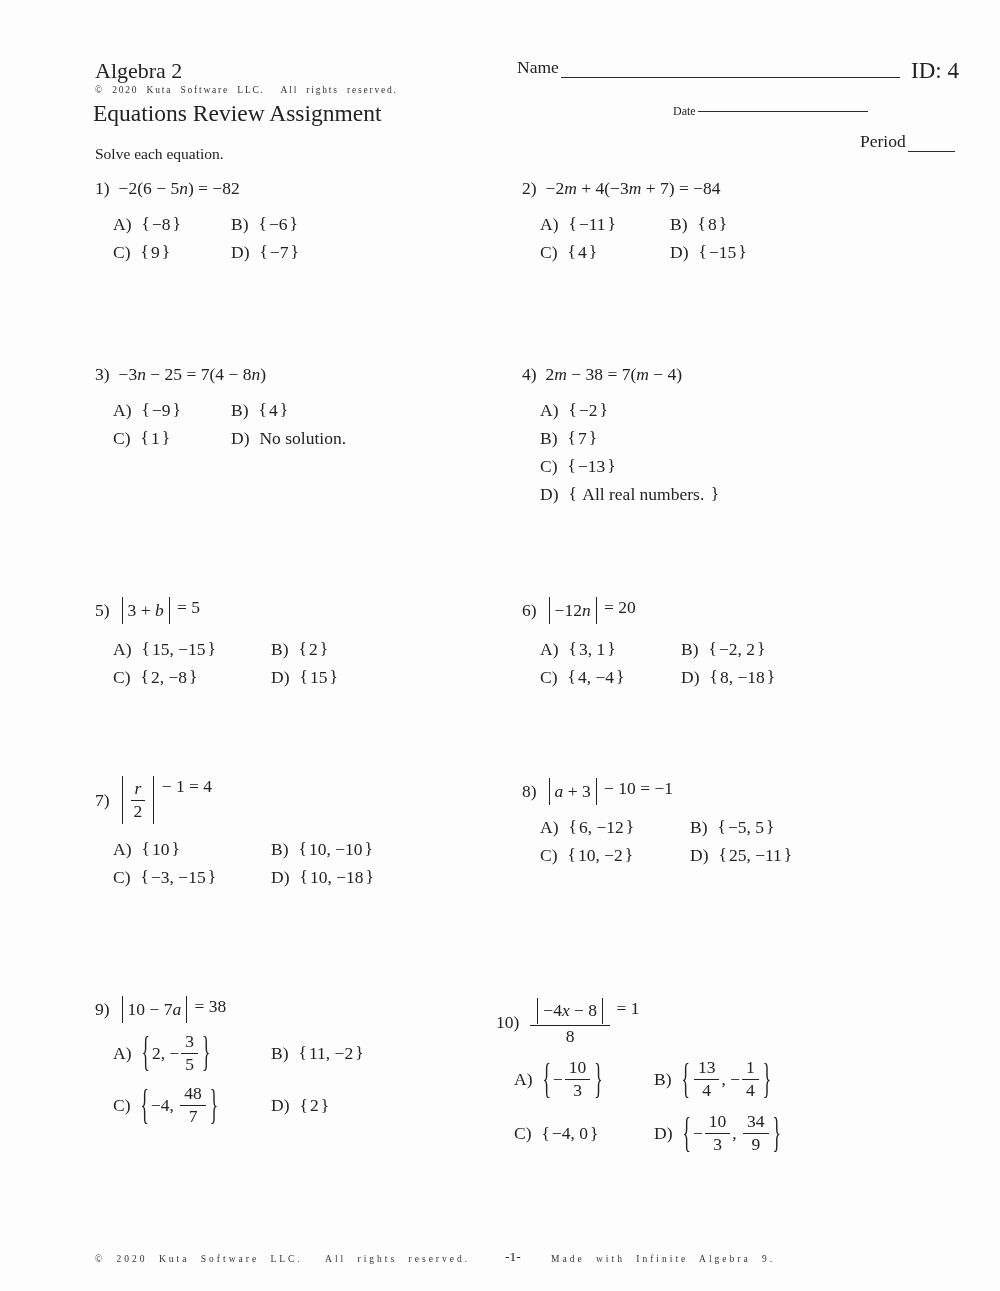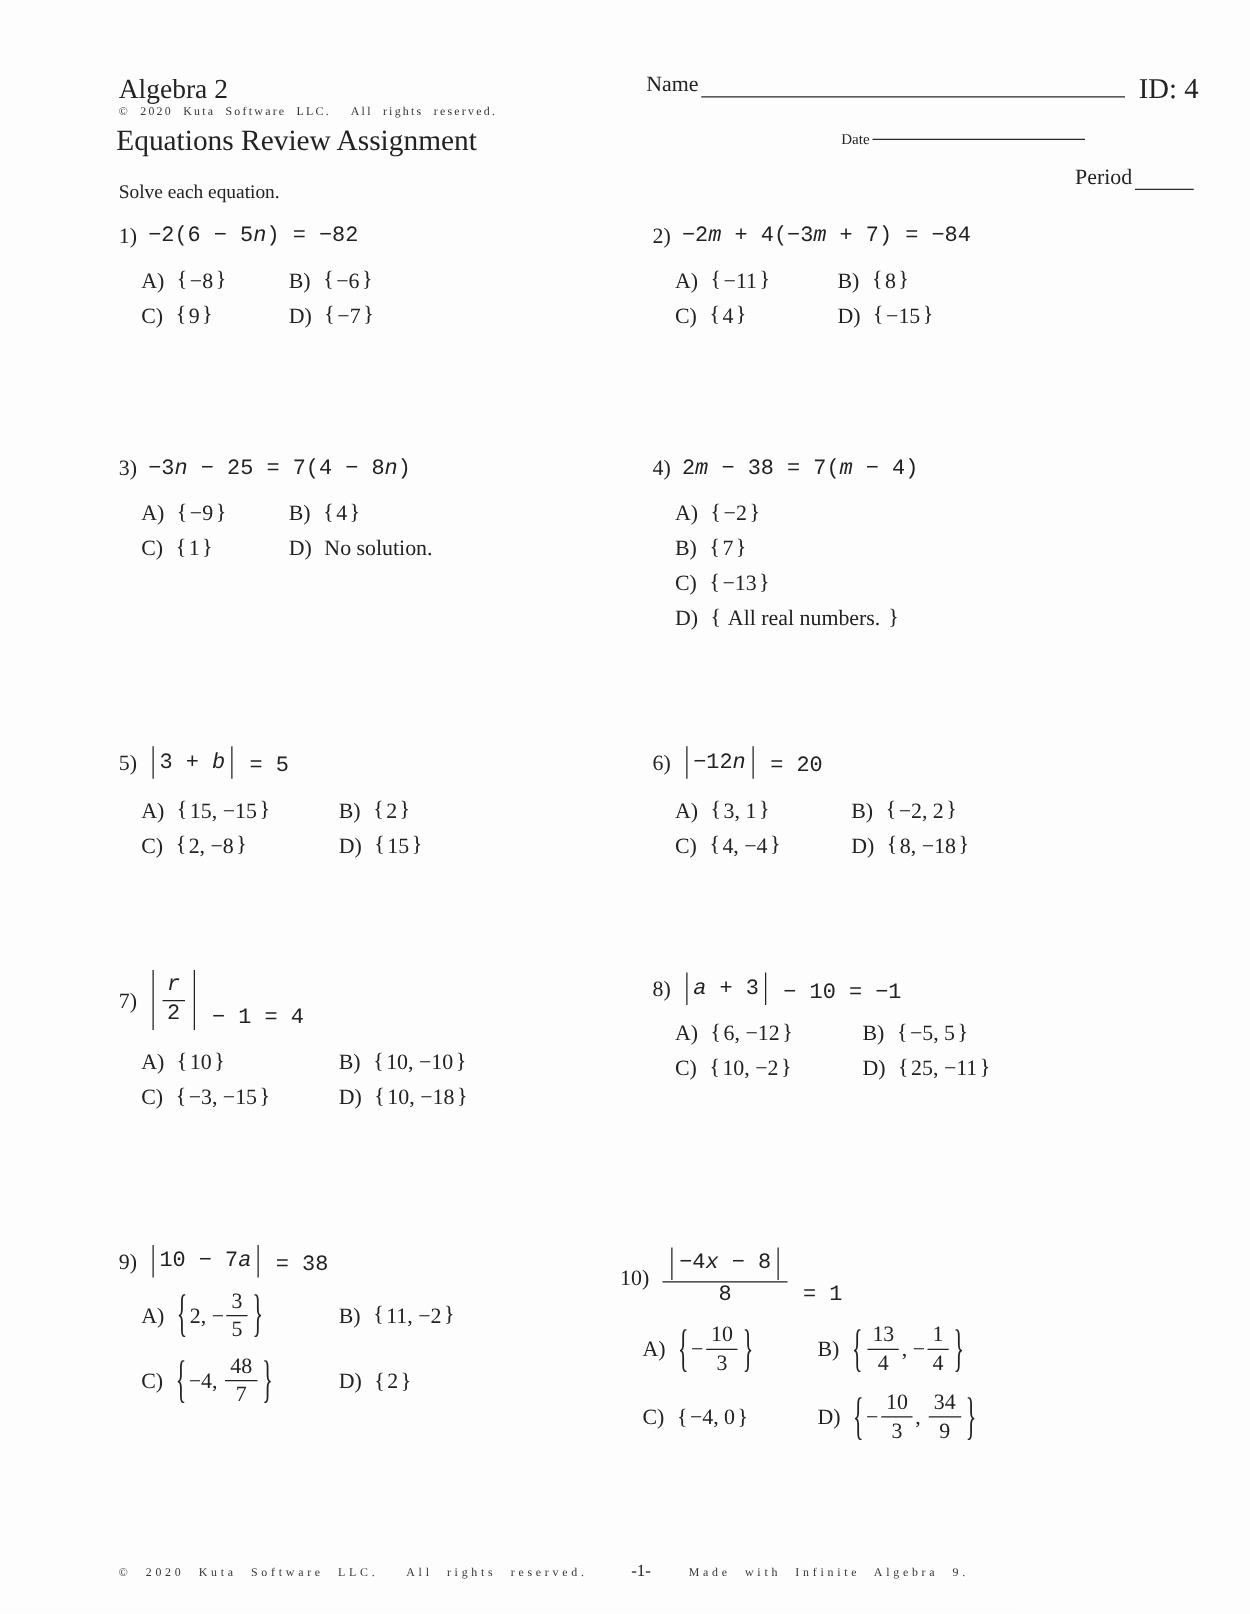--- a/index.html
+++ b/index.html
@@ -27,7 +27,7 @@
   .problem { position: absolute; font-size: 17.5px; }
   .p-head  { display: flex; align-items: center; gap: 9px; margin-bottom: 12px; }
   .p-num   { white-space: pre; }
-  .p-eq    { display: inline-flex; align-items: flex-end; white-space: pre; font-family: Liberation Mono, monospace; }
+  .p-eq    { display: inline-flex; align-items: flex-start; white-space: pre; }
   .choices { display: grid; padding-left: 18px; row-gap: 2px; align-items: center; justify-items: start; }
   .choice  { display: flex; align-items: center; gap: 10px; min-height: 26px; white-space: pre; }
   .c-val   { display: inline-flex; align-items: center; white-space: pre; }

